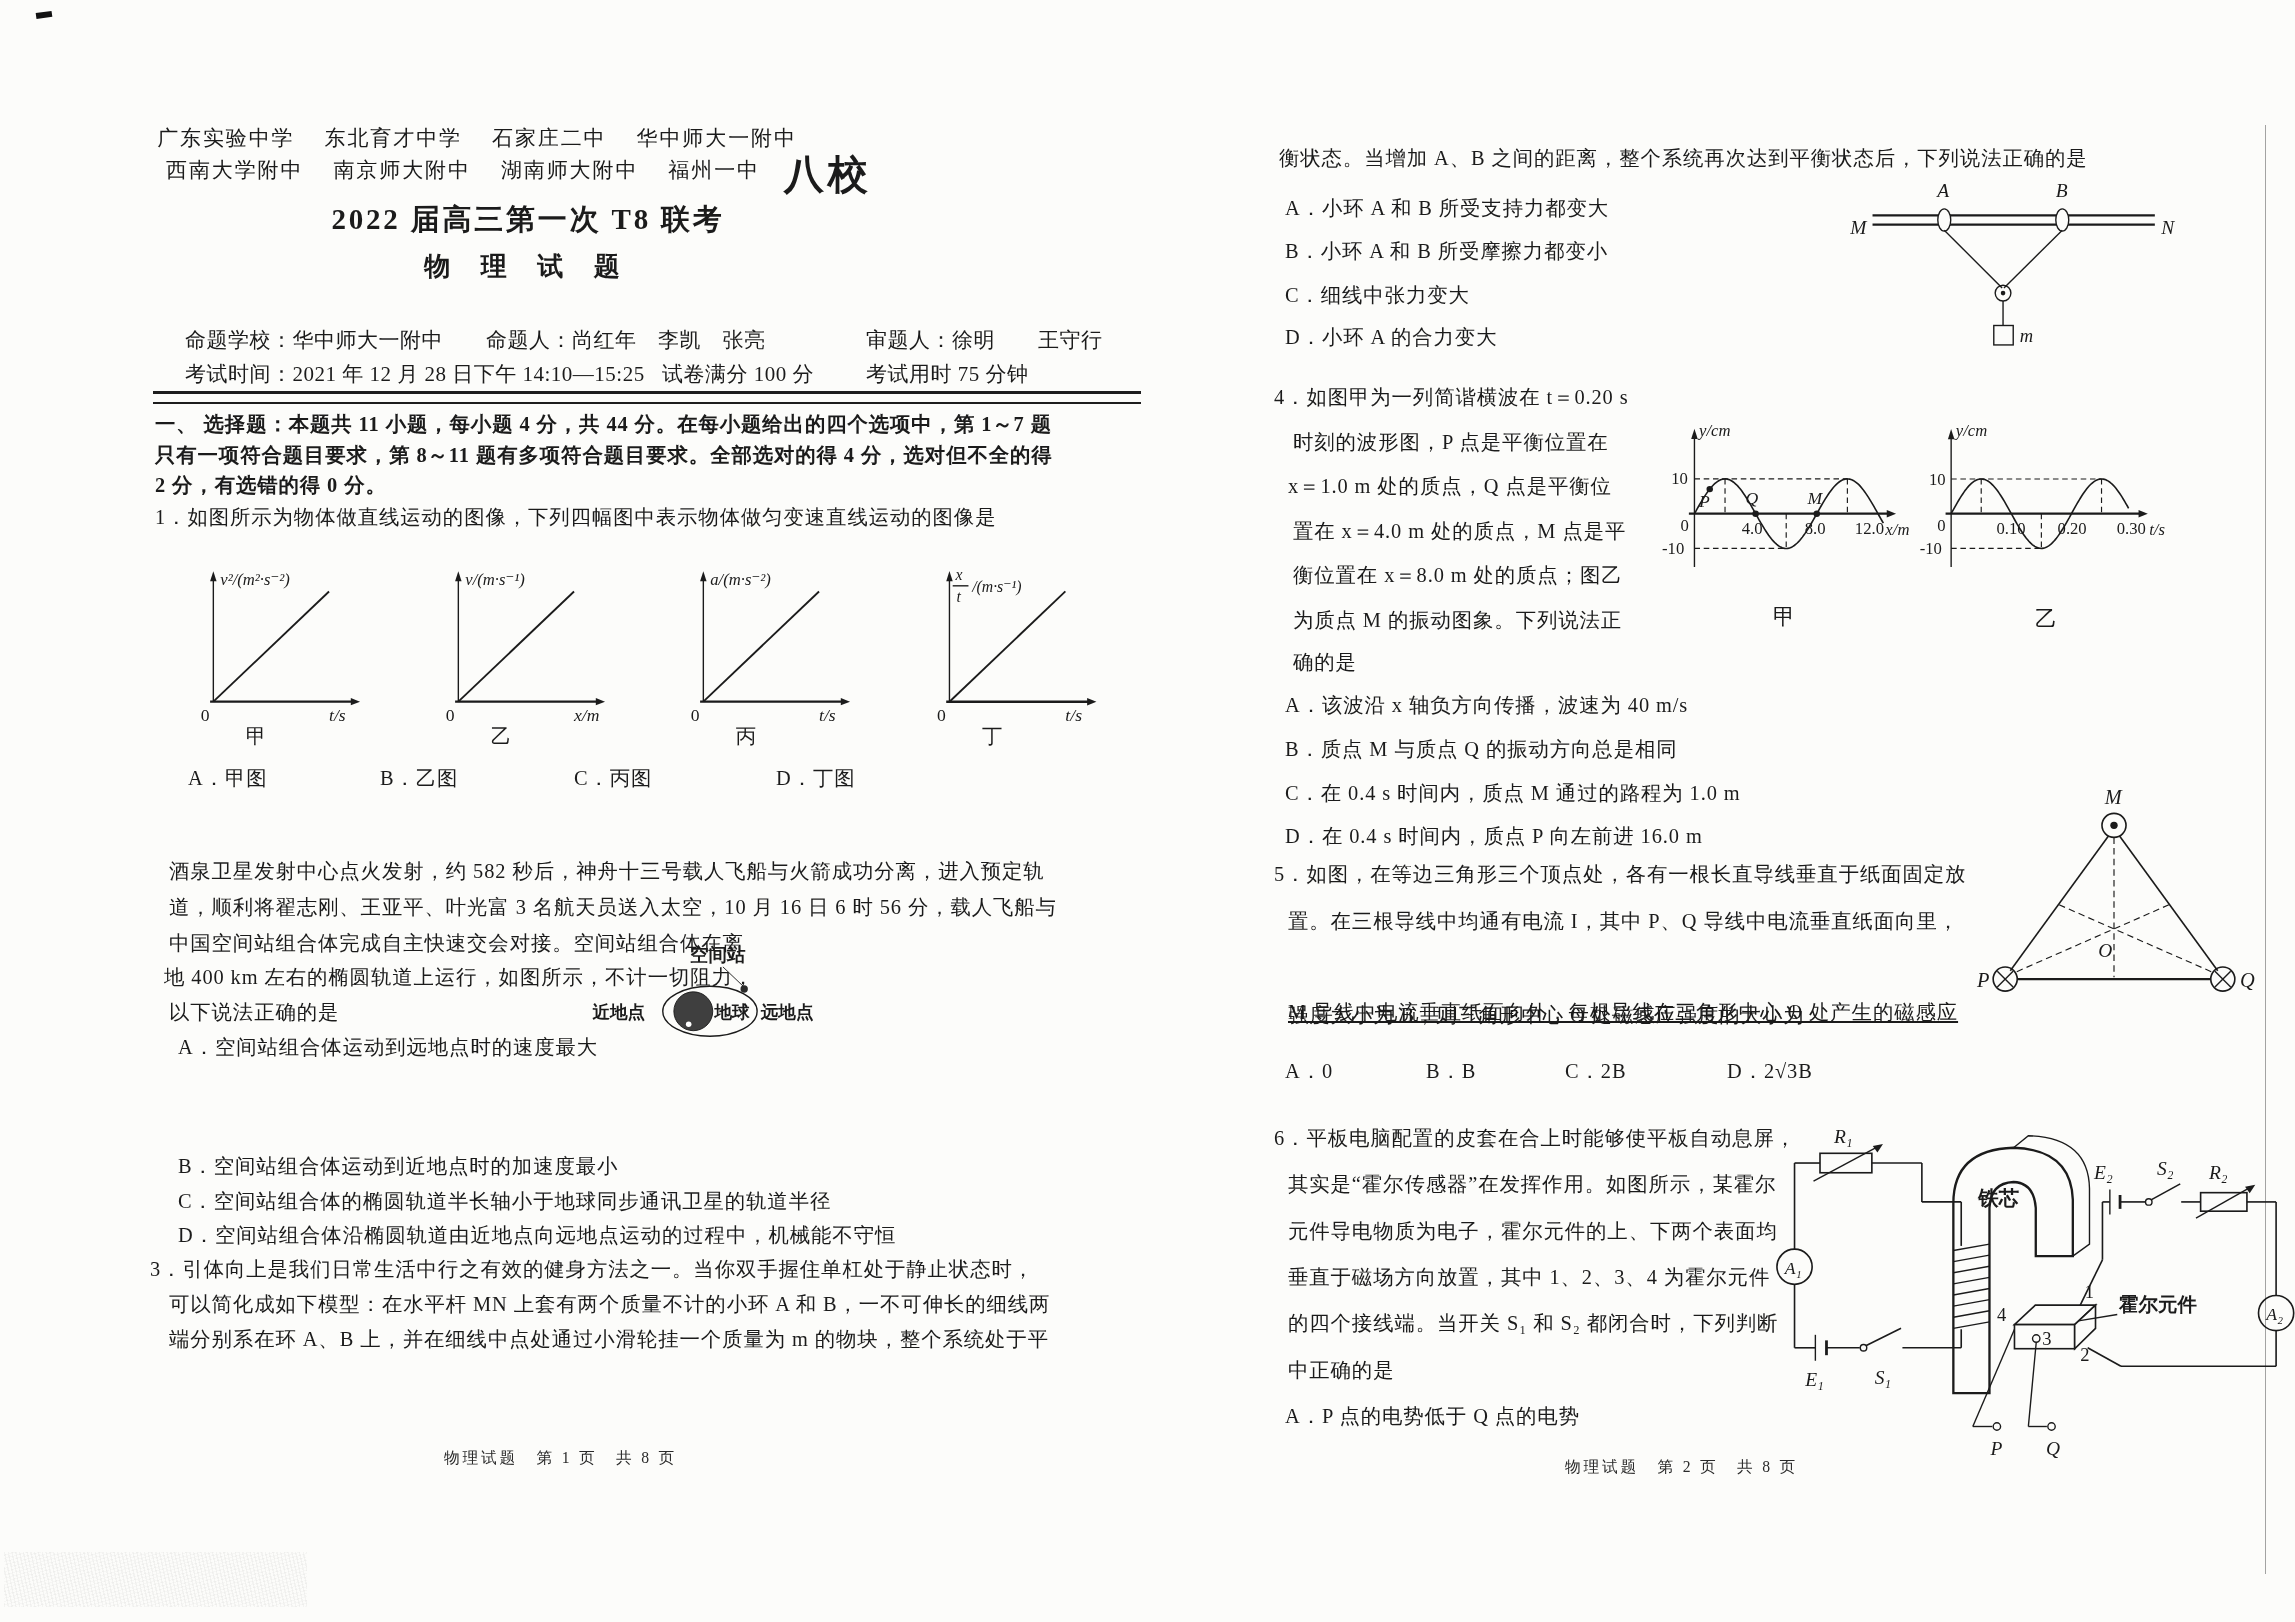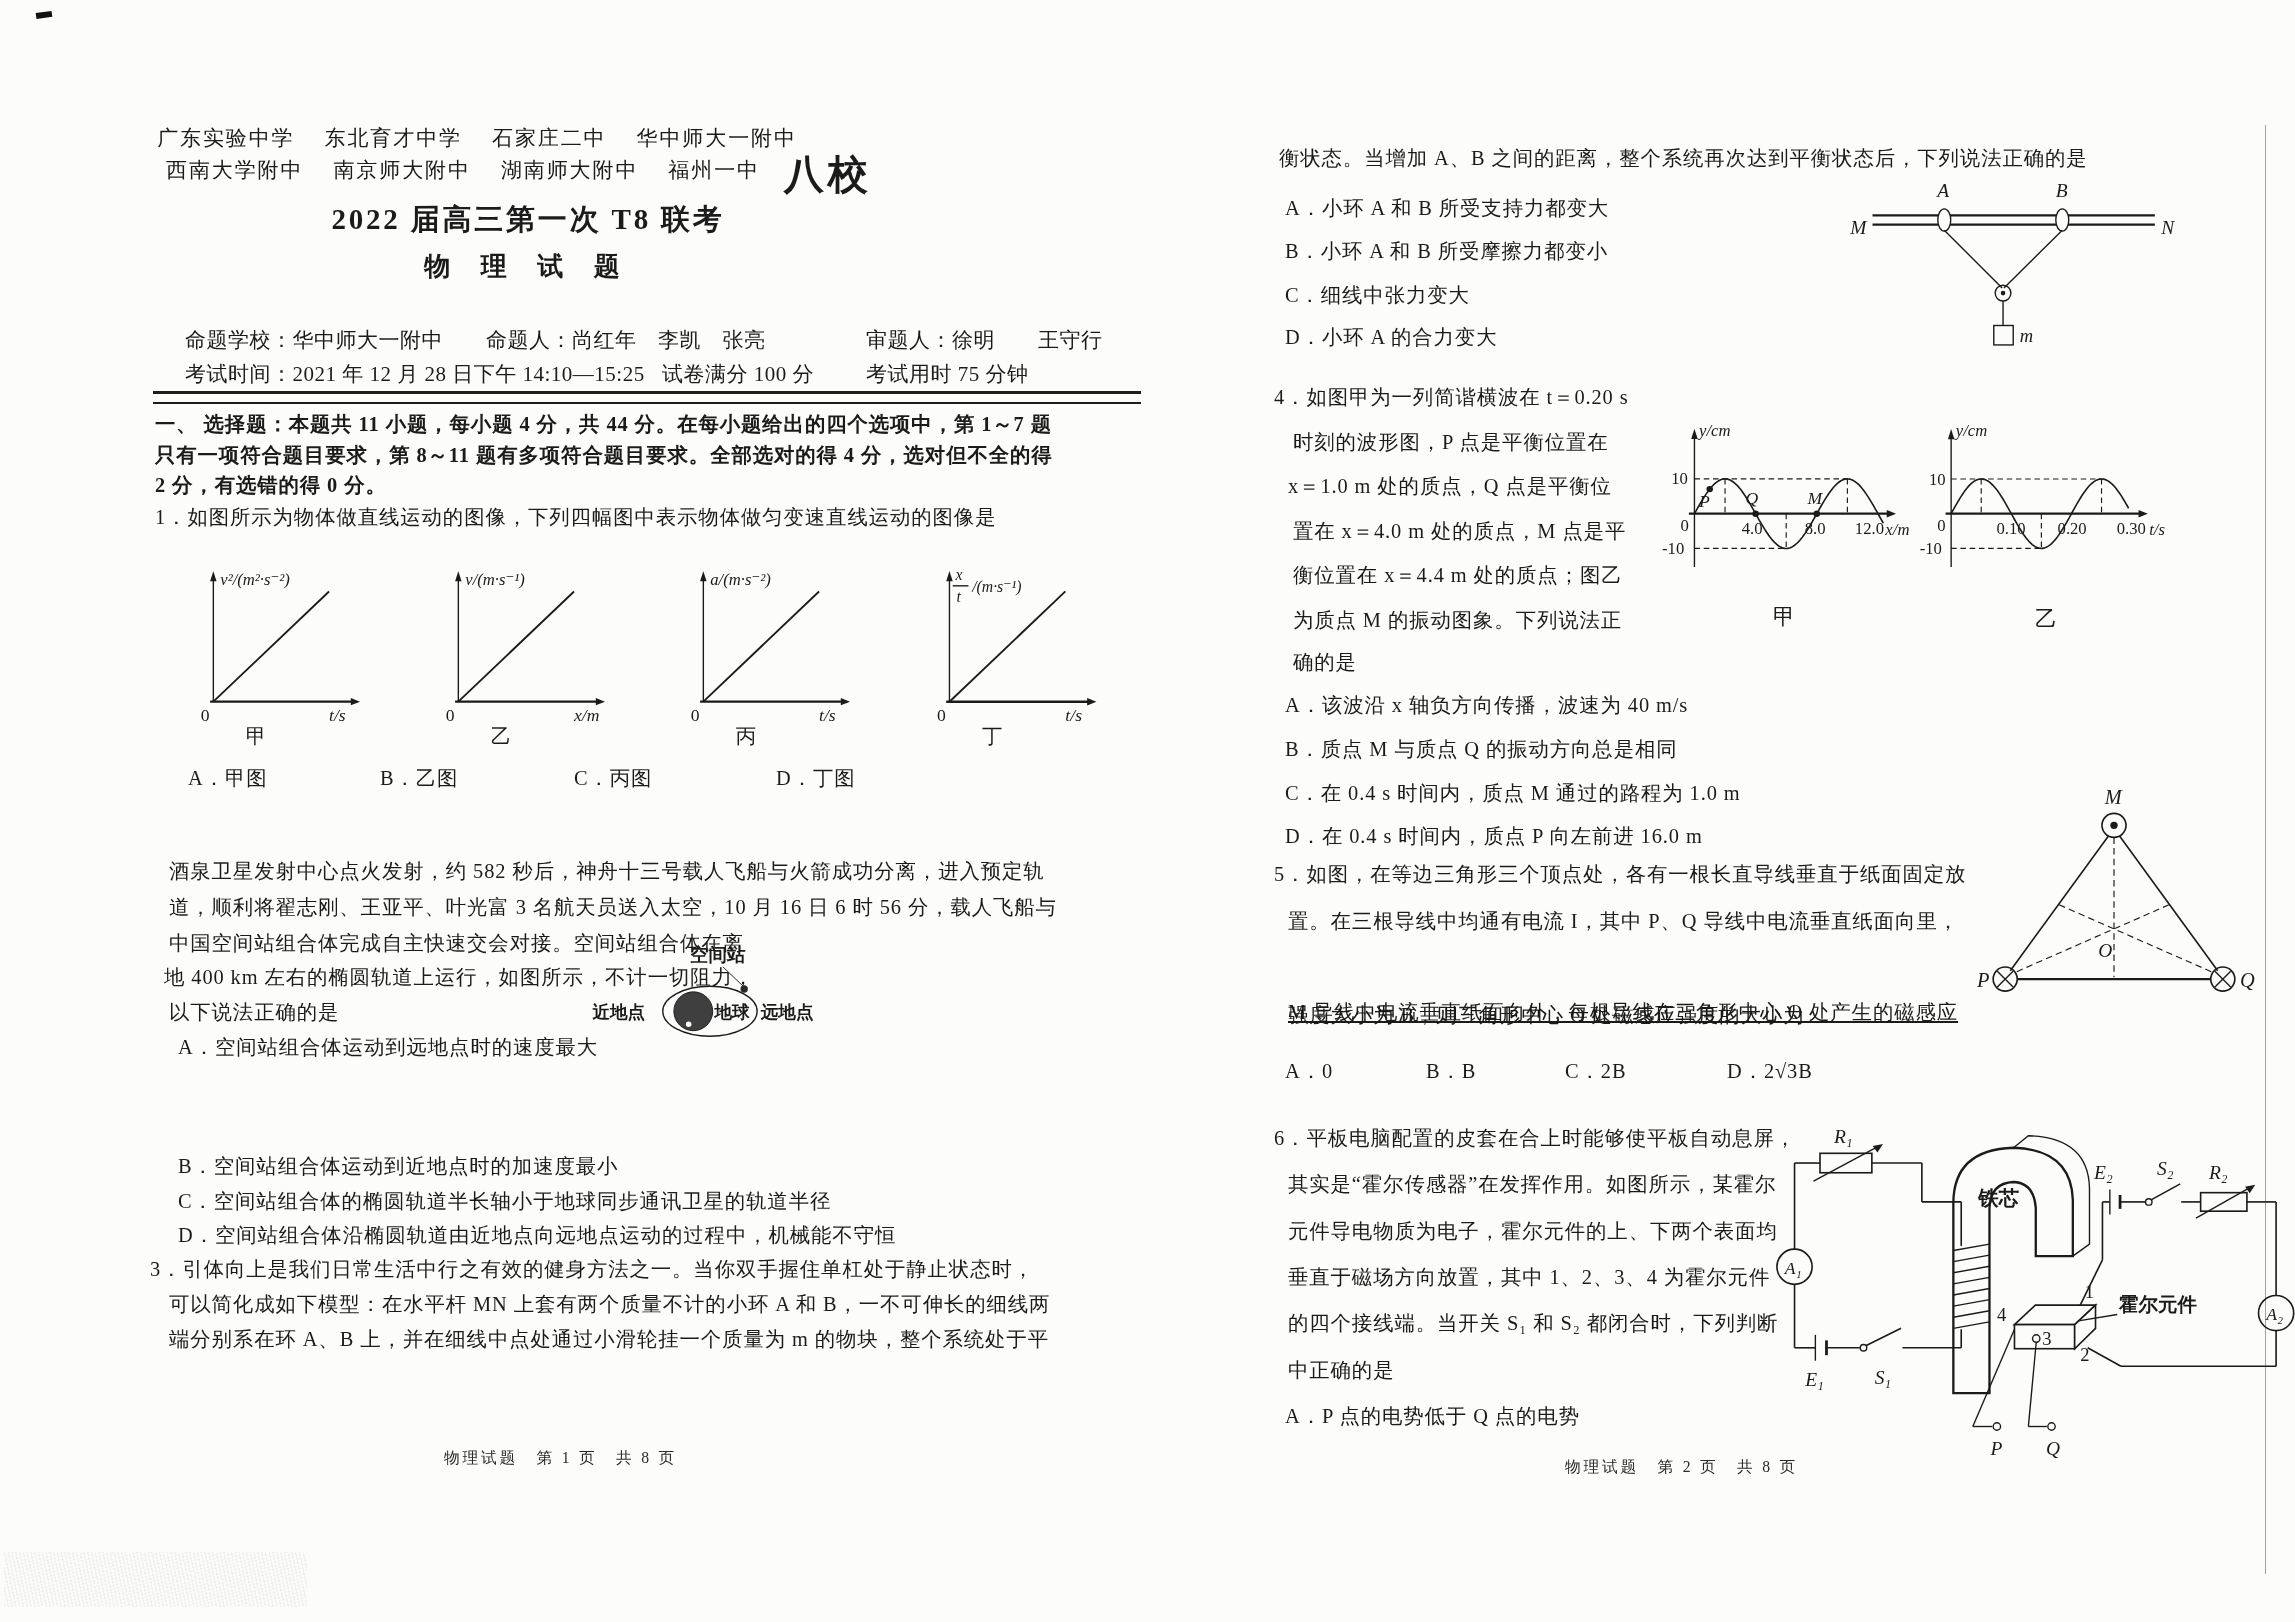--- a/index.html
+++ b/index.html
@@ -162,7 +162,7 @@
   <div class="ln" style="left:1293px;top:428px;">时刻的波形图，P 点是平衡位置在</div>
   <div class="ln" style="left:1288px;top:472px;">x＝1.0 m 处的质点，Q 点是平衡位</div>
   <div class="ln" style="left:1293px;top:517px;">置在 x＝4.0 m 处的质点，M 点是平</div>
-  <div class="ln" style="left:1293px;top:561px;">衡位置在 x＝4.4 m 处的质点；图乙</div>
+  <div class="ln" style="left:1293px;top:561px;">衡位置在 x＝8.0 m 处的质点；图乙</div>
   <div class="ln" style="left:1293px;top:606px;">为质点 M 的振动图象。下列说法正</div>
   <div class="ln" style="left:1293px;top:648px;">确的是</div>
   <div class="ln" style="left:1285px;top:691px;">A．该波沿 x 轴负方向传播，波速为 40 m/s</div>

